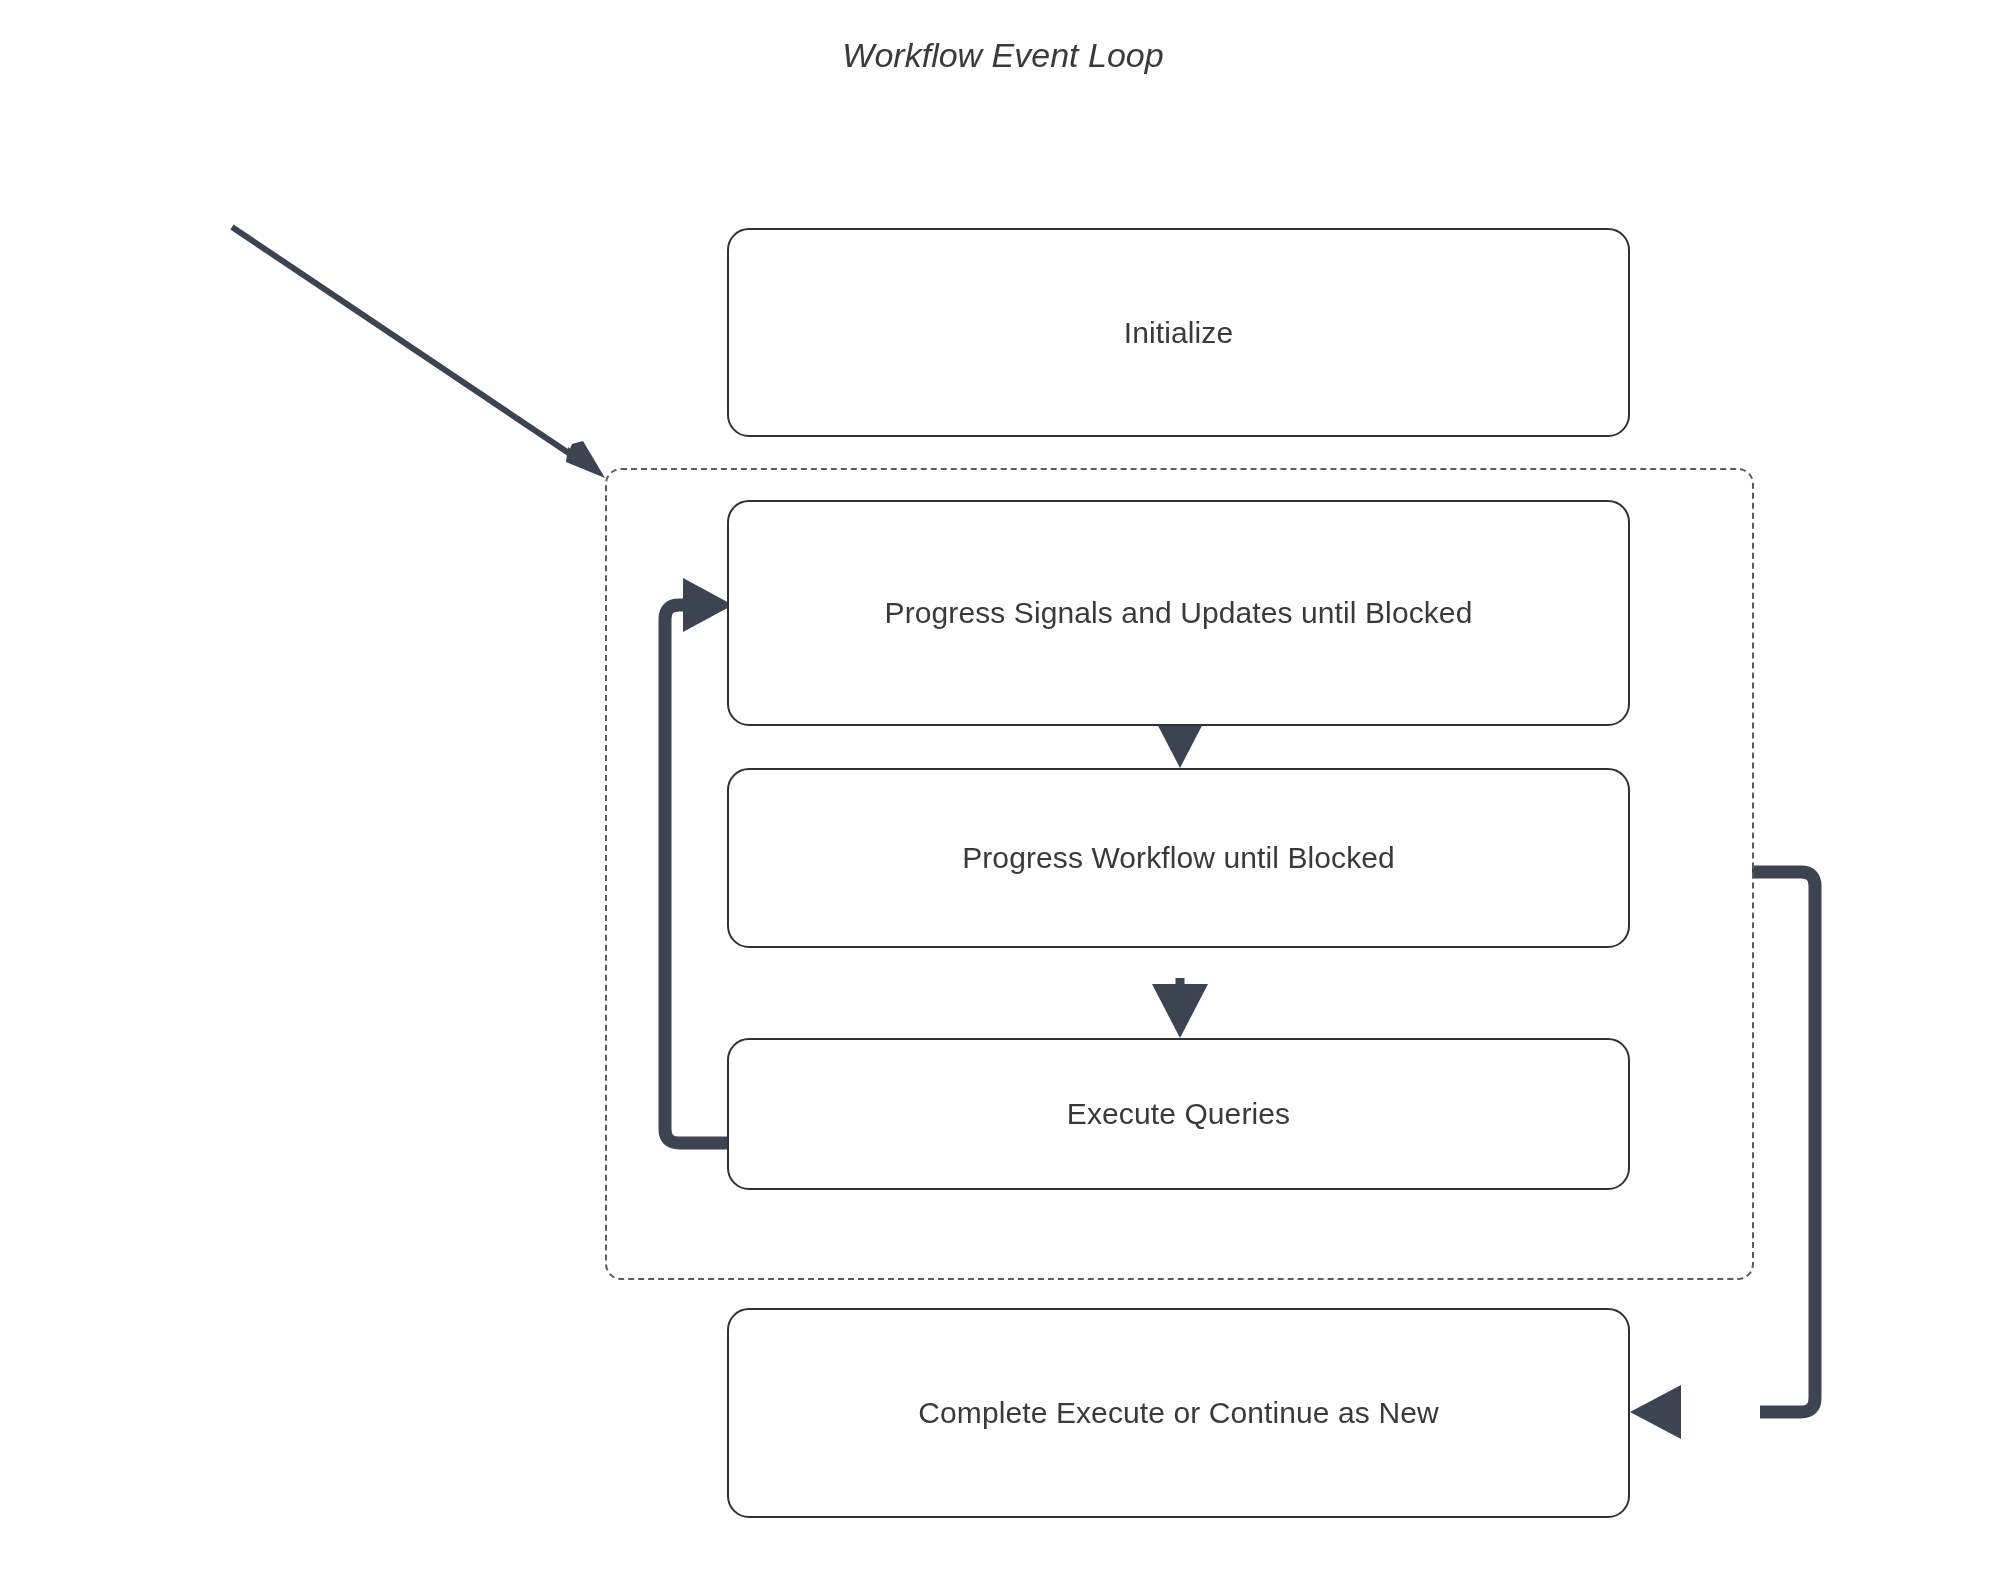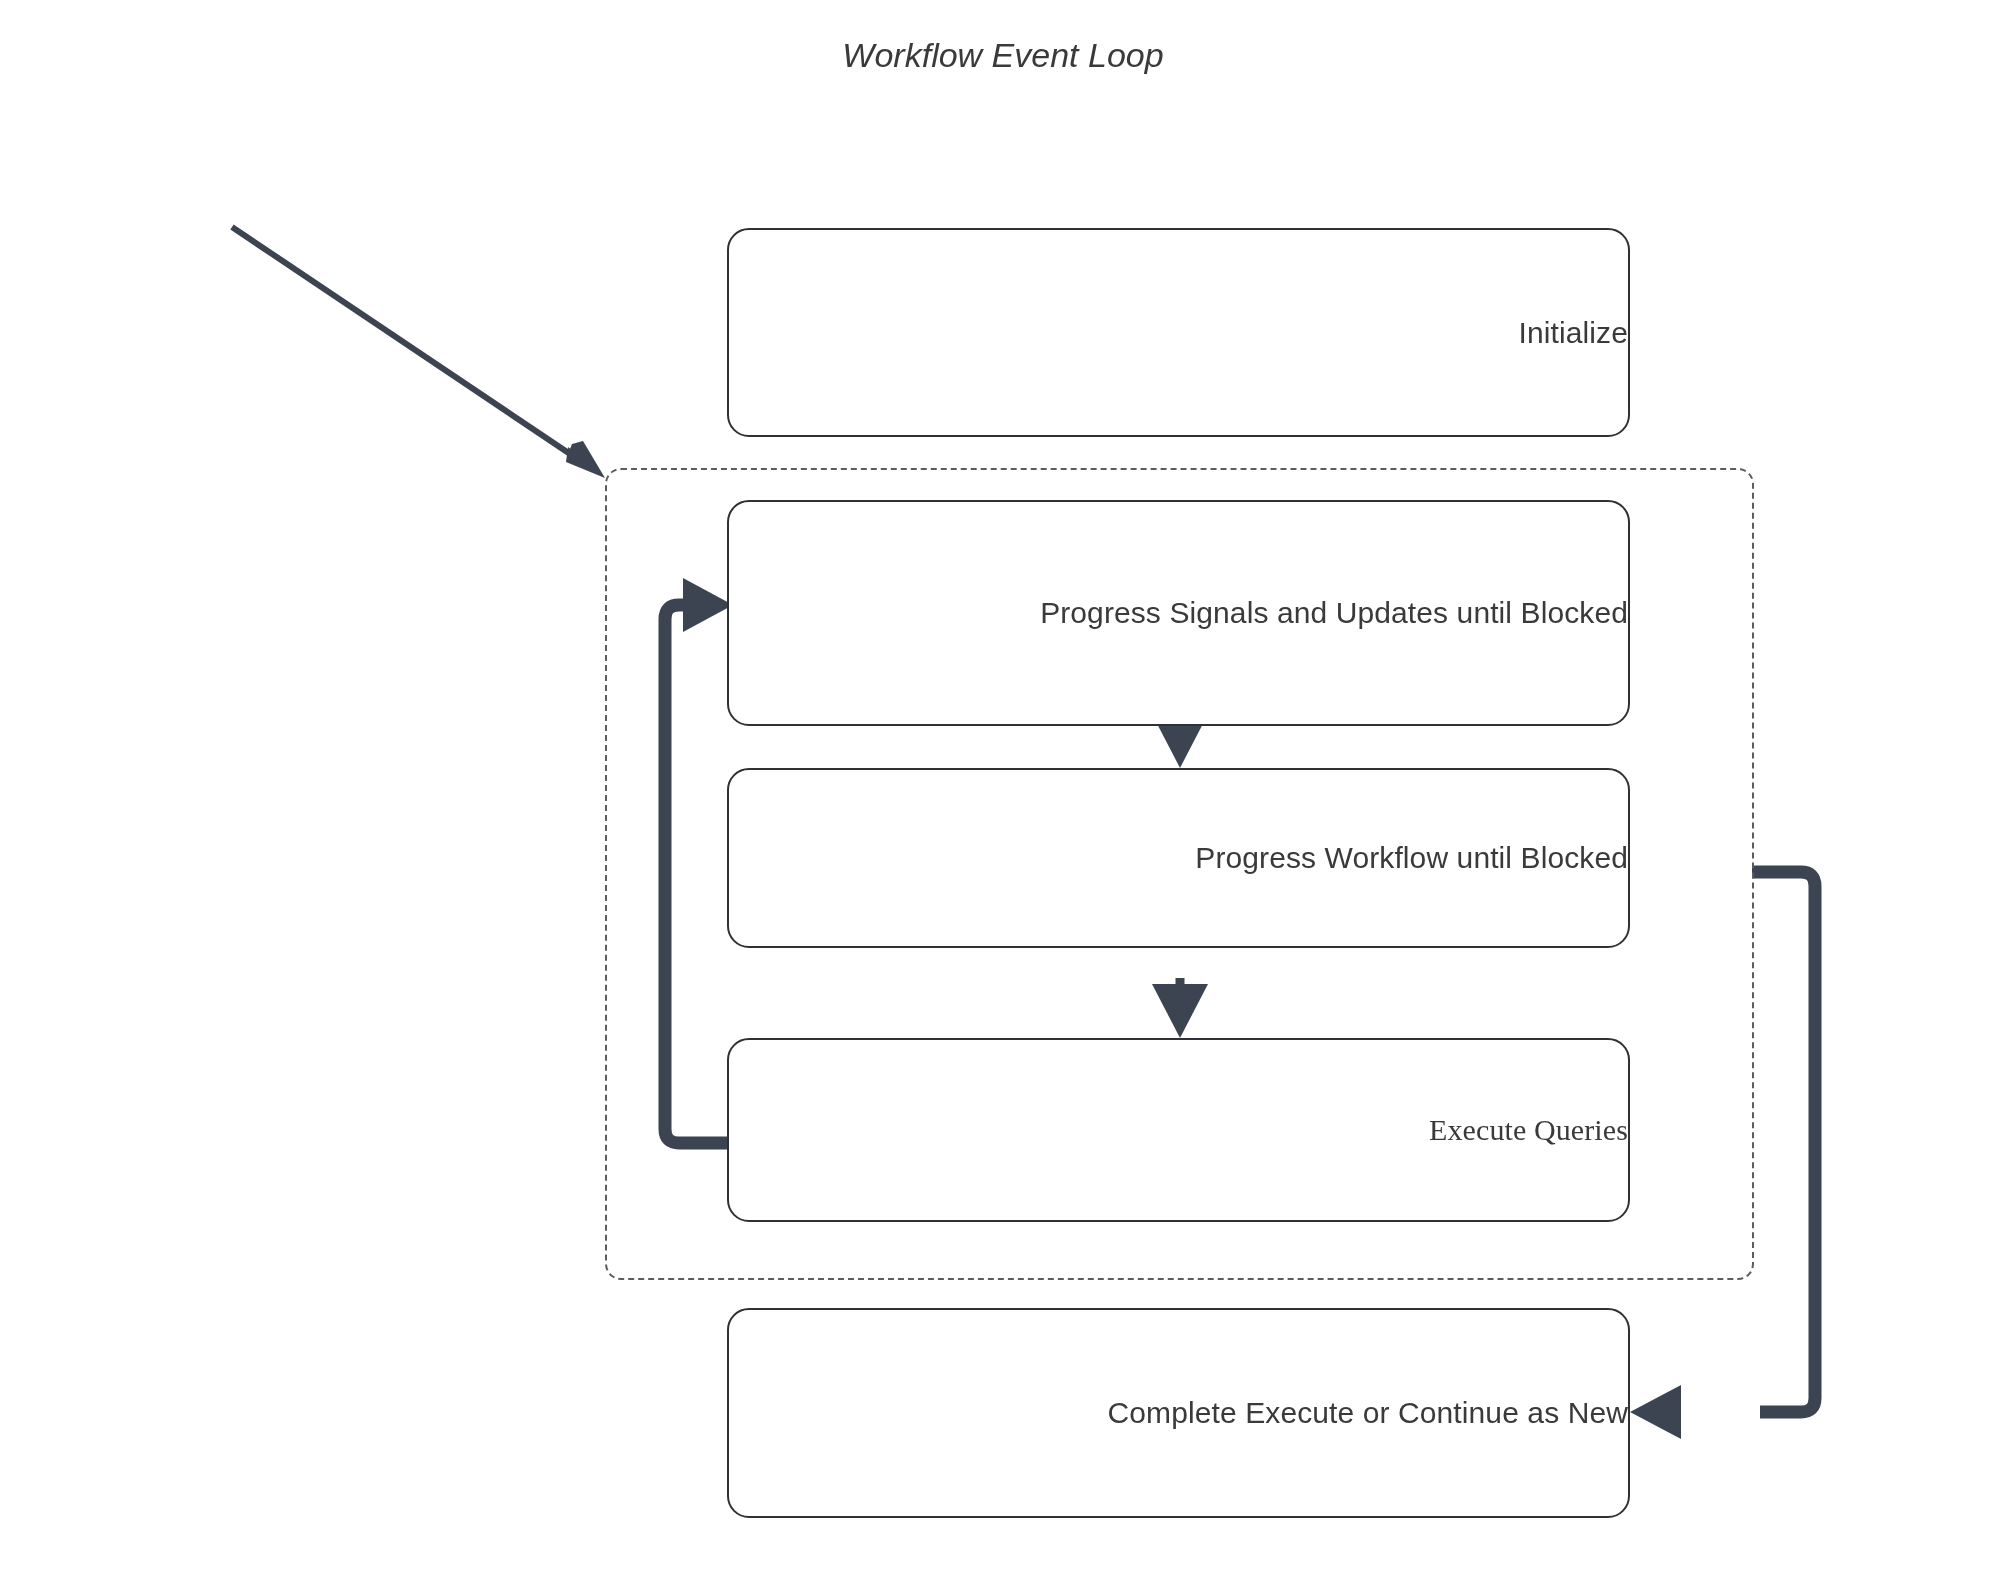--- a/index.html
+++ b/index.html
@@ -32,7 +32,7 @@
     border-radius: 22px;
     display: flex;
     align-items: center;
-    justify-content: flex-end;
+    justify-content: center;
     text-align: center;
     color: #3a3a3a;
     font-size: 30px;

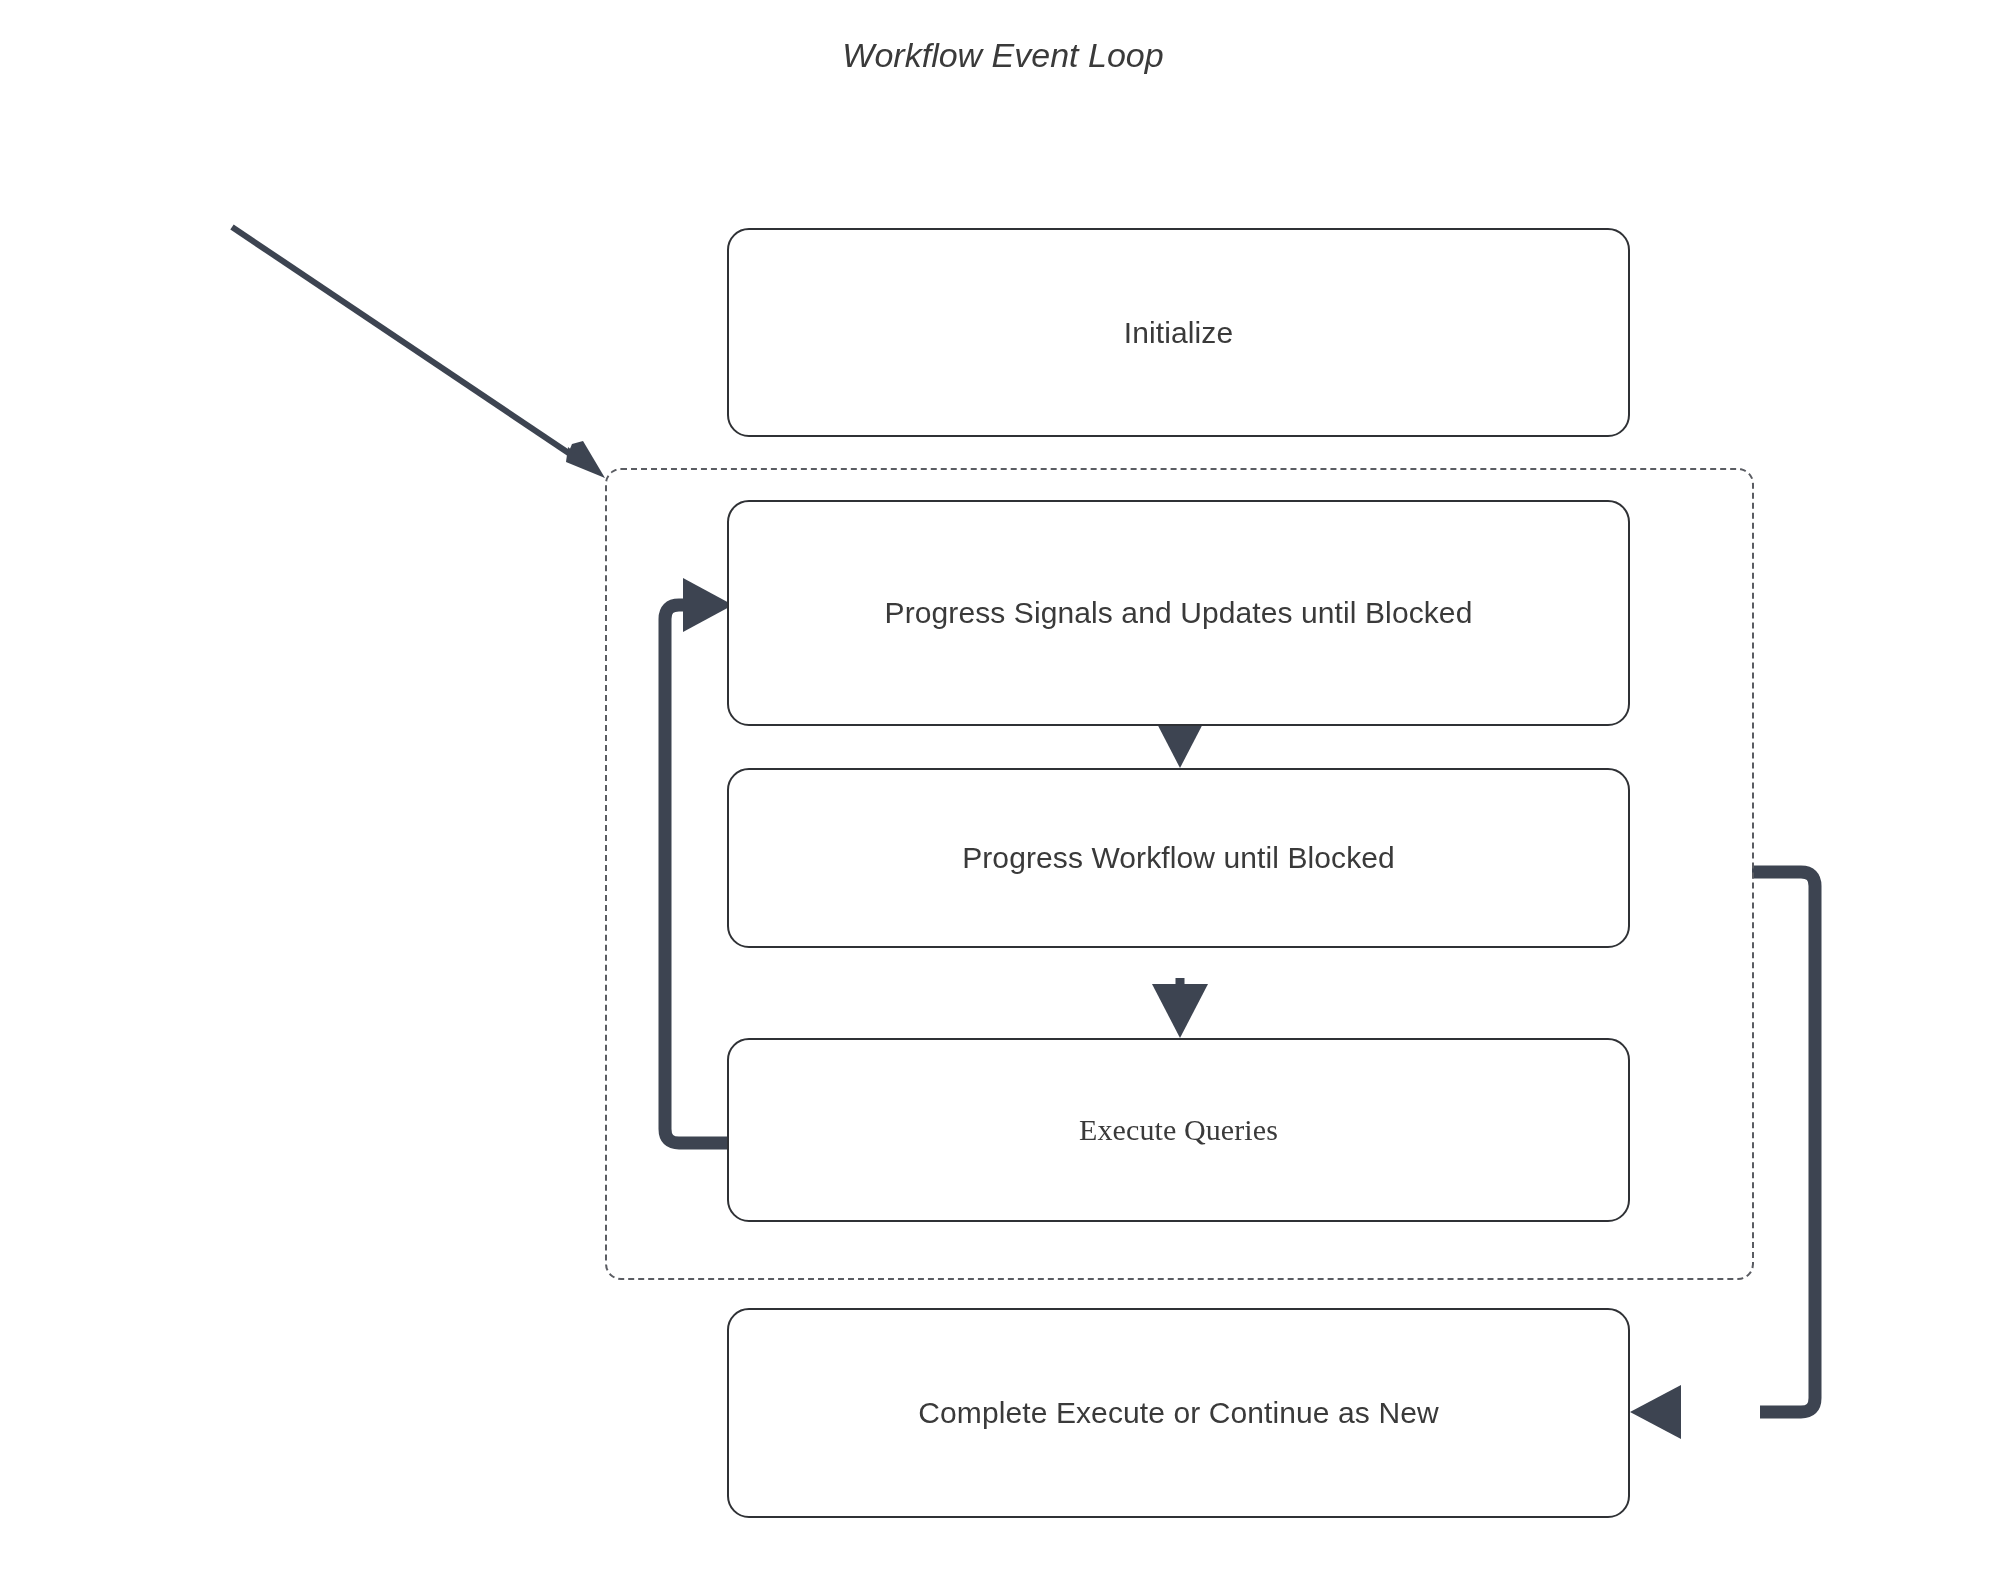--- a/index.html
+++ b/index.html
@@ -132,7 +132,7 @@
     <span>Progress Workflow until Blocked</span>
   </div>
 
-  <div class="node-box" style="left:727px; top:1038px; width:903px; height:184px;font-family:Liberation Serif, serif;">
+  <div class="node-box" style="left:727px; top:1038px; width:903px; height:152px;">
     <span>Execute Queries</span>
   </div>
 

